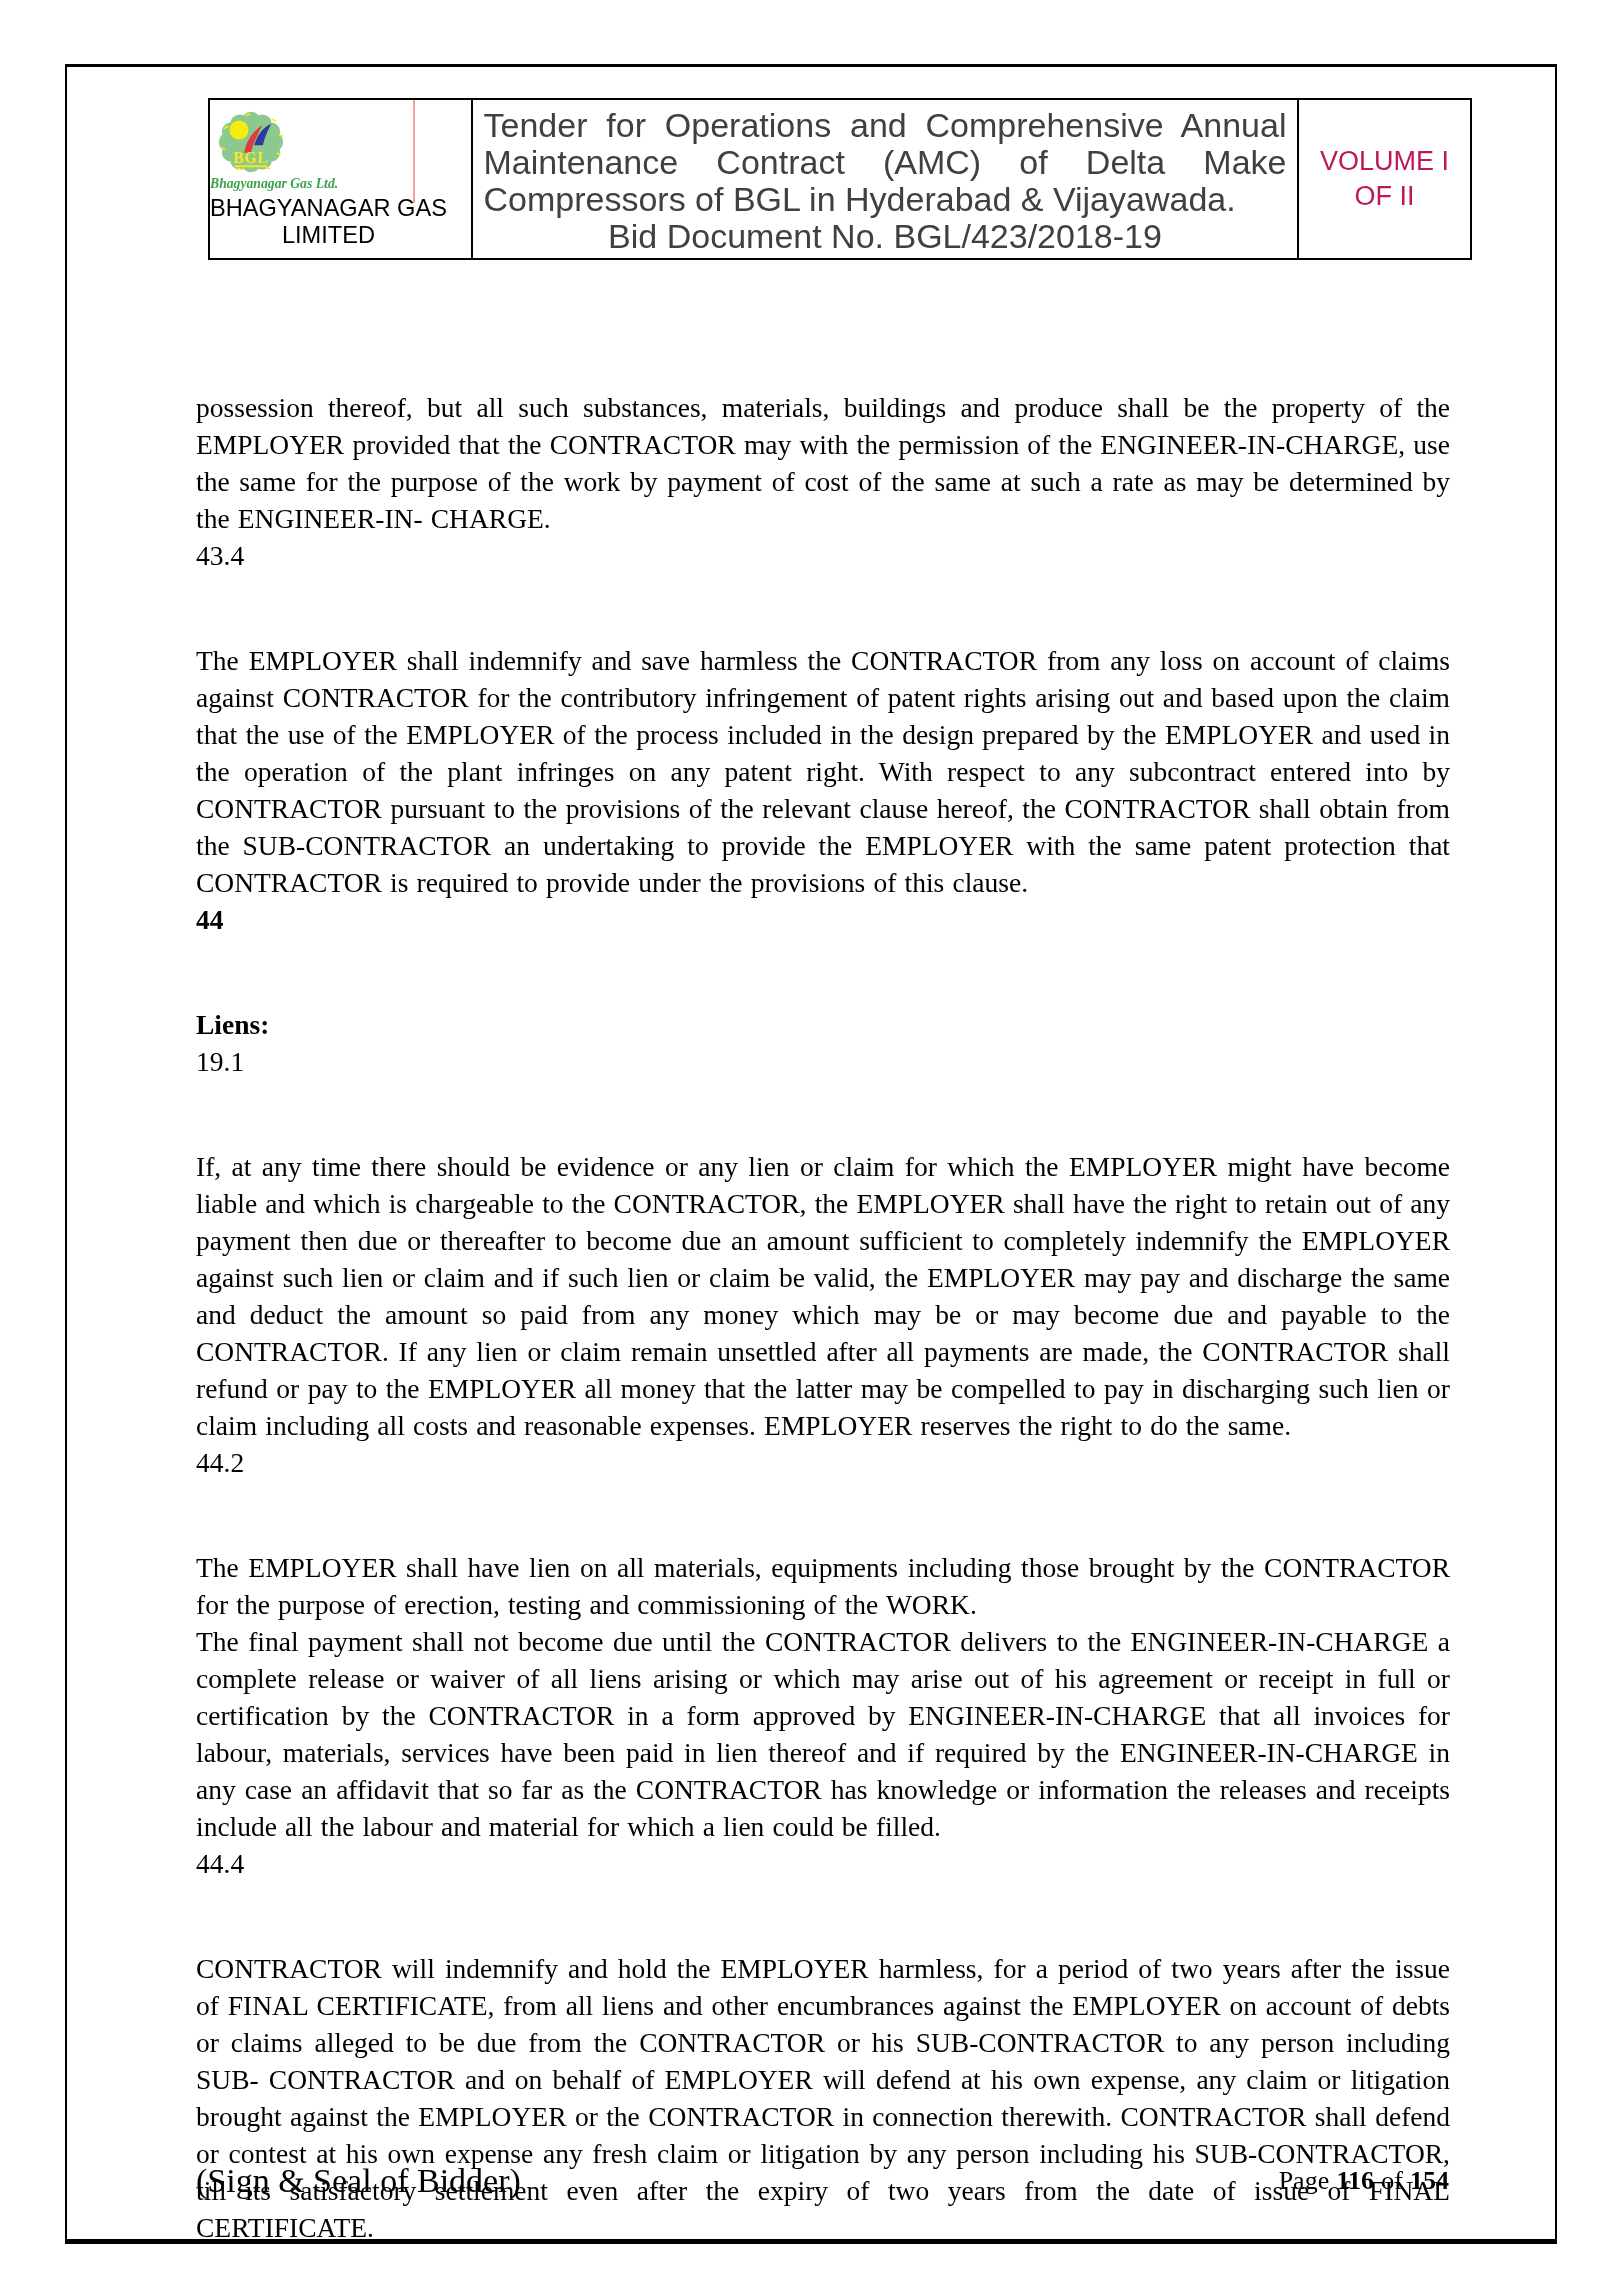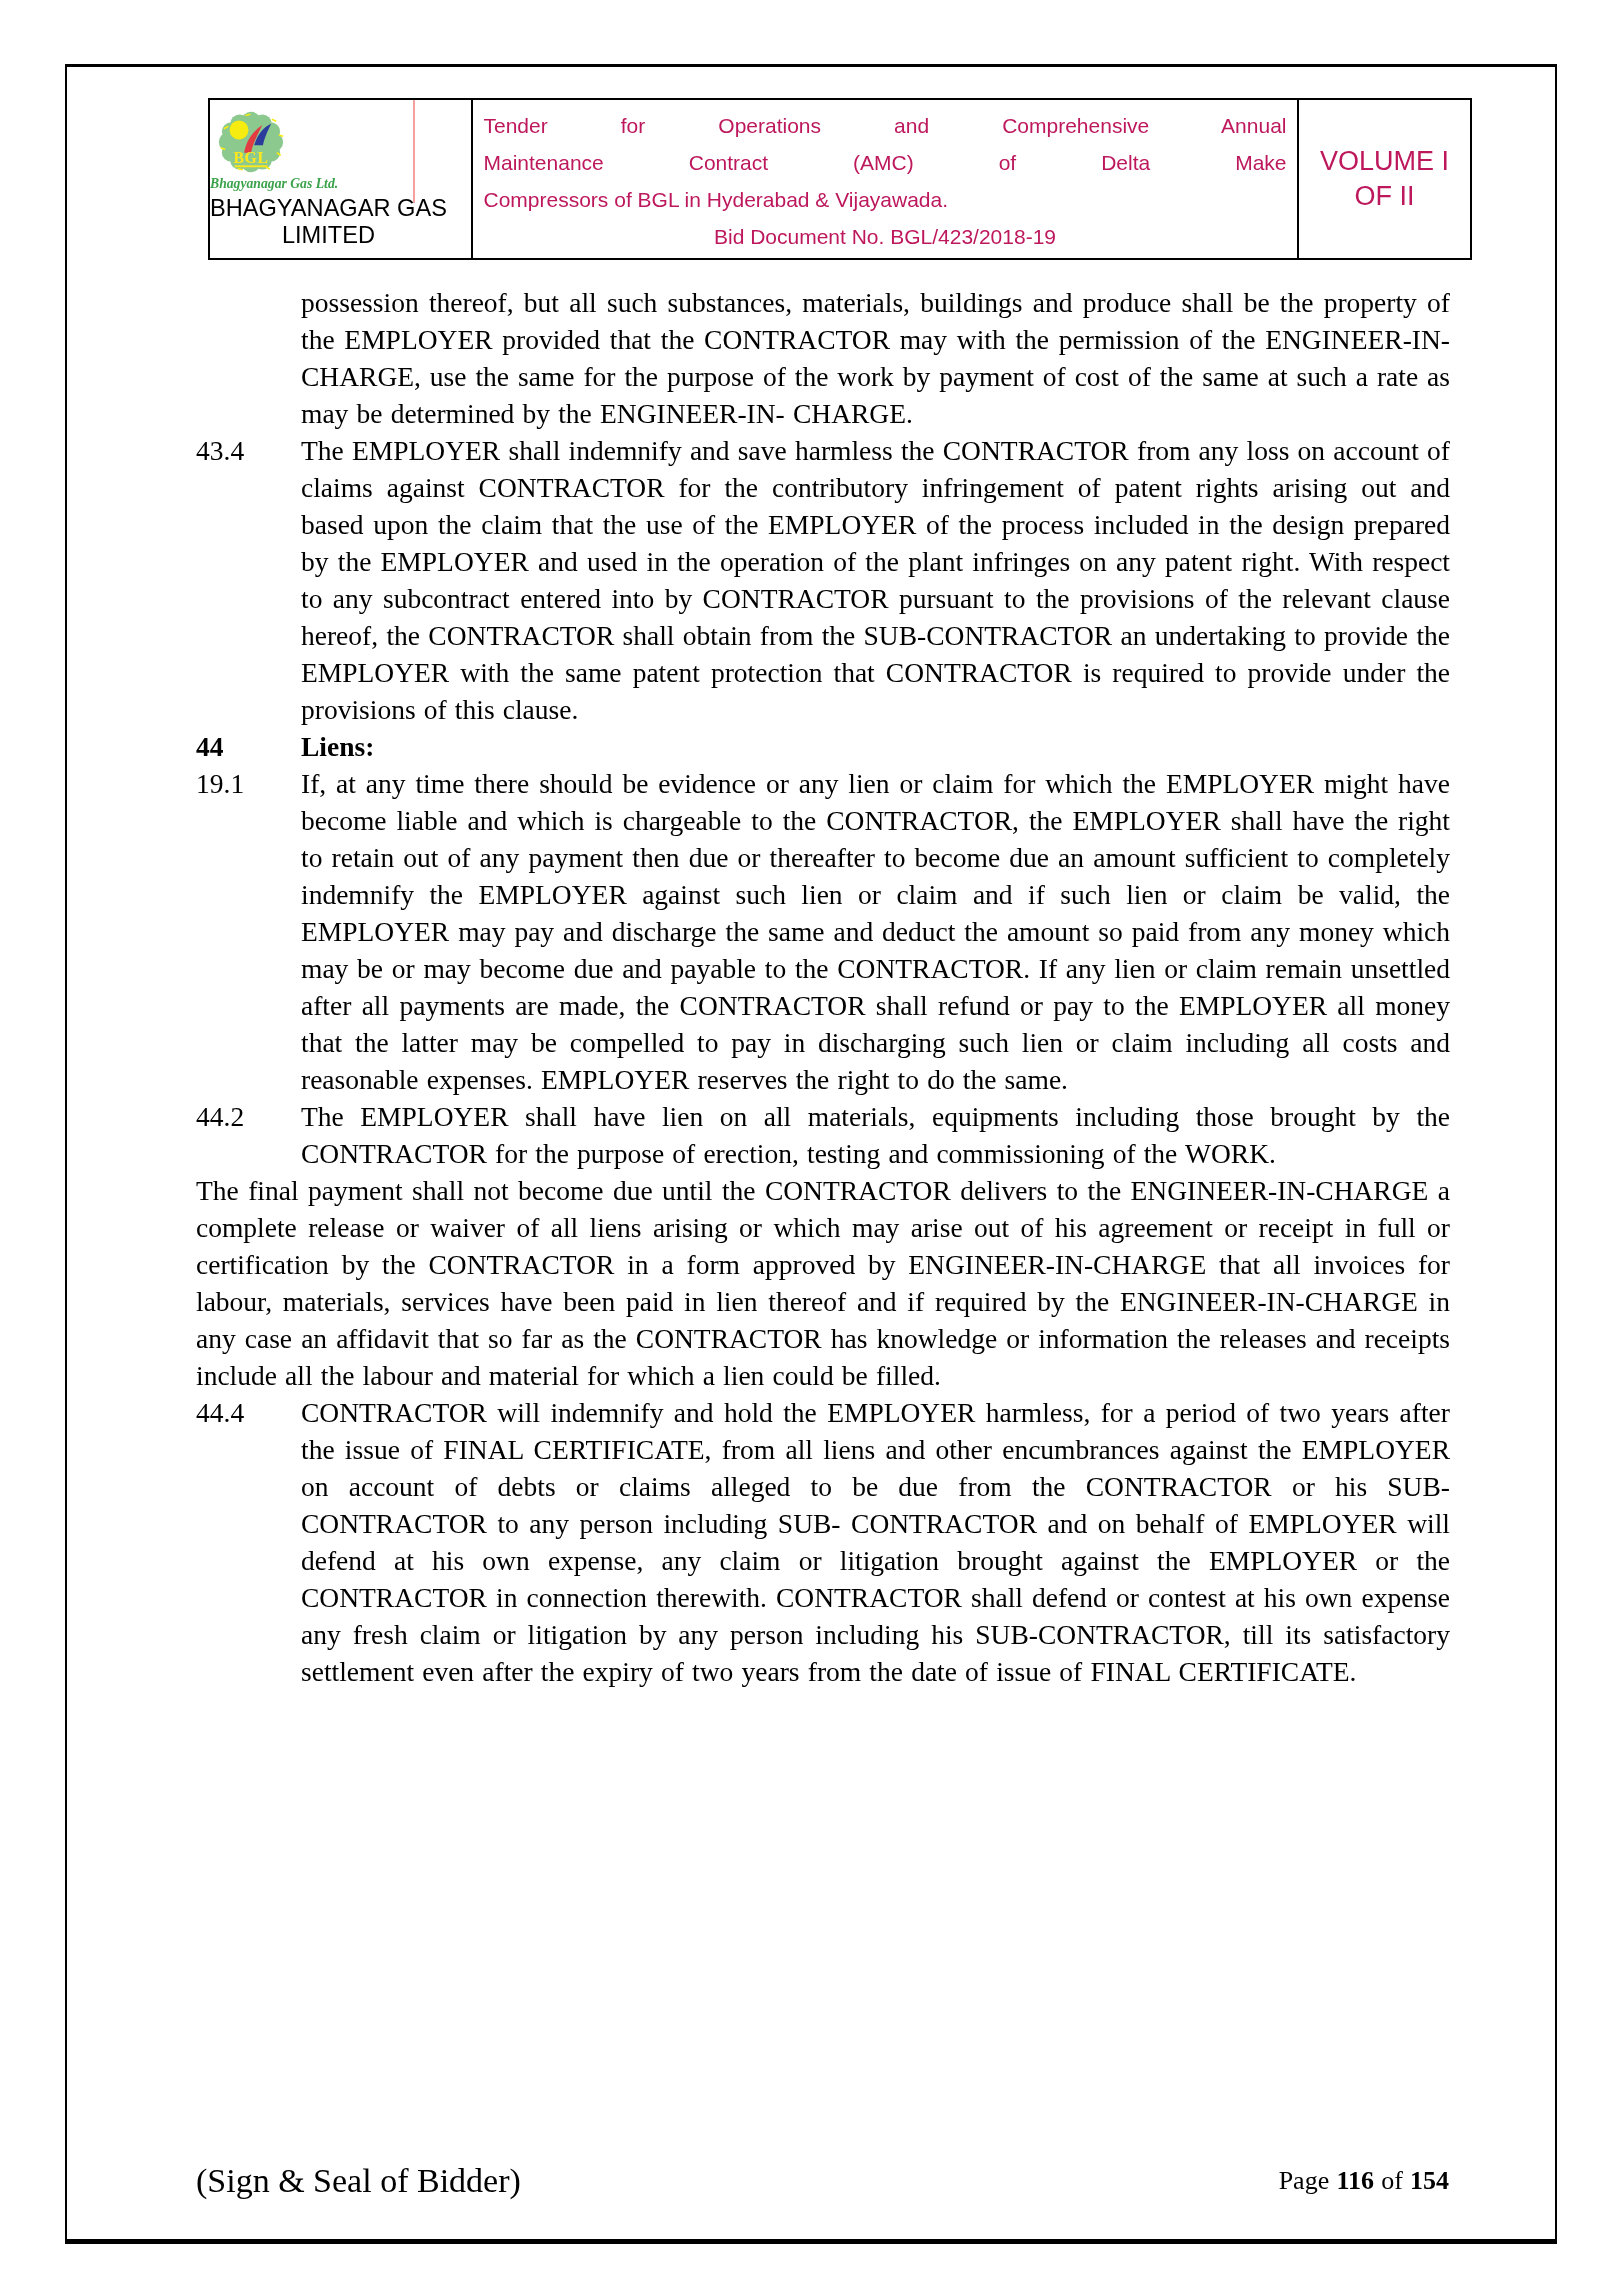--- a/index.html
+++ b/index.html
@@ -34,8 +34,8 @@
   }
   .title-cell {
     flex:1; box-sizing:border-box; border-right:2px solid #000;
-    font-family:"Liberation Sans", sans-serif; font-size:21px; line-height:37px;
-    padding:7.2px 10.5px 0 10.5px; color:#be185d;
+    font-family:"Liberation Sans", sans-serif; font-size:34px; line-height:37px;
+    padding:7.2px 10.5px 0 10.5px; color:#404040;
   }
   .title-line.j { text-align:justify; text-align-last:justify; }
   .title-line.l { text-align:left; }

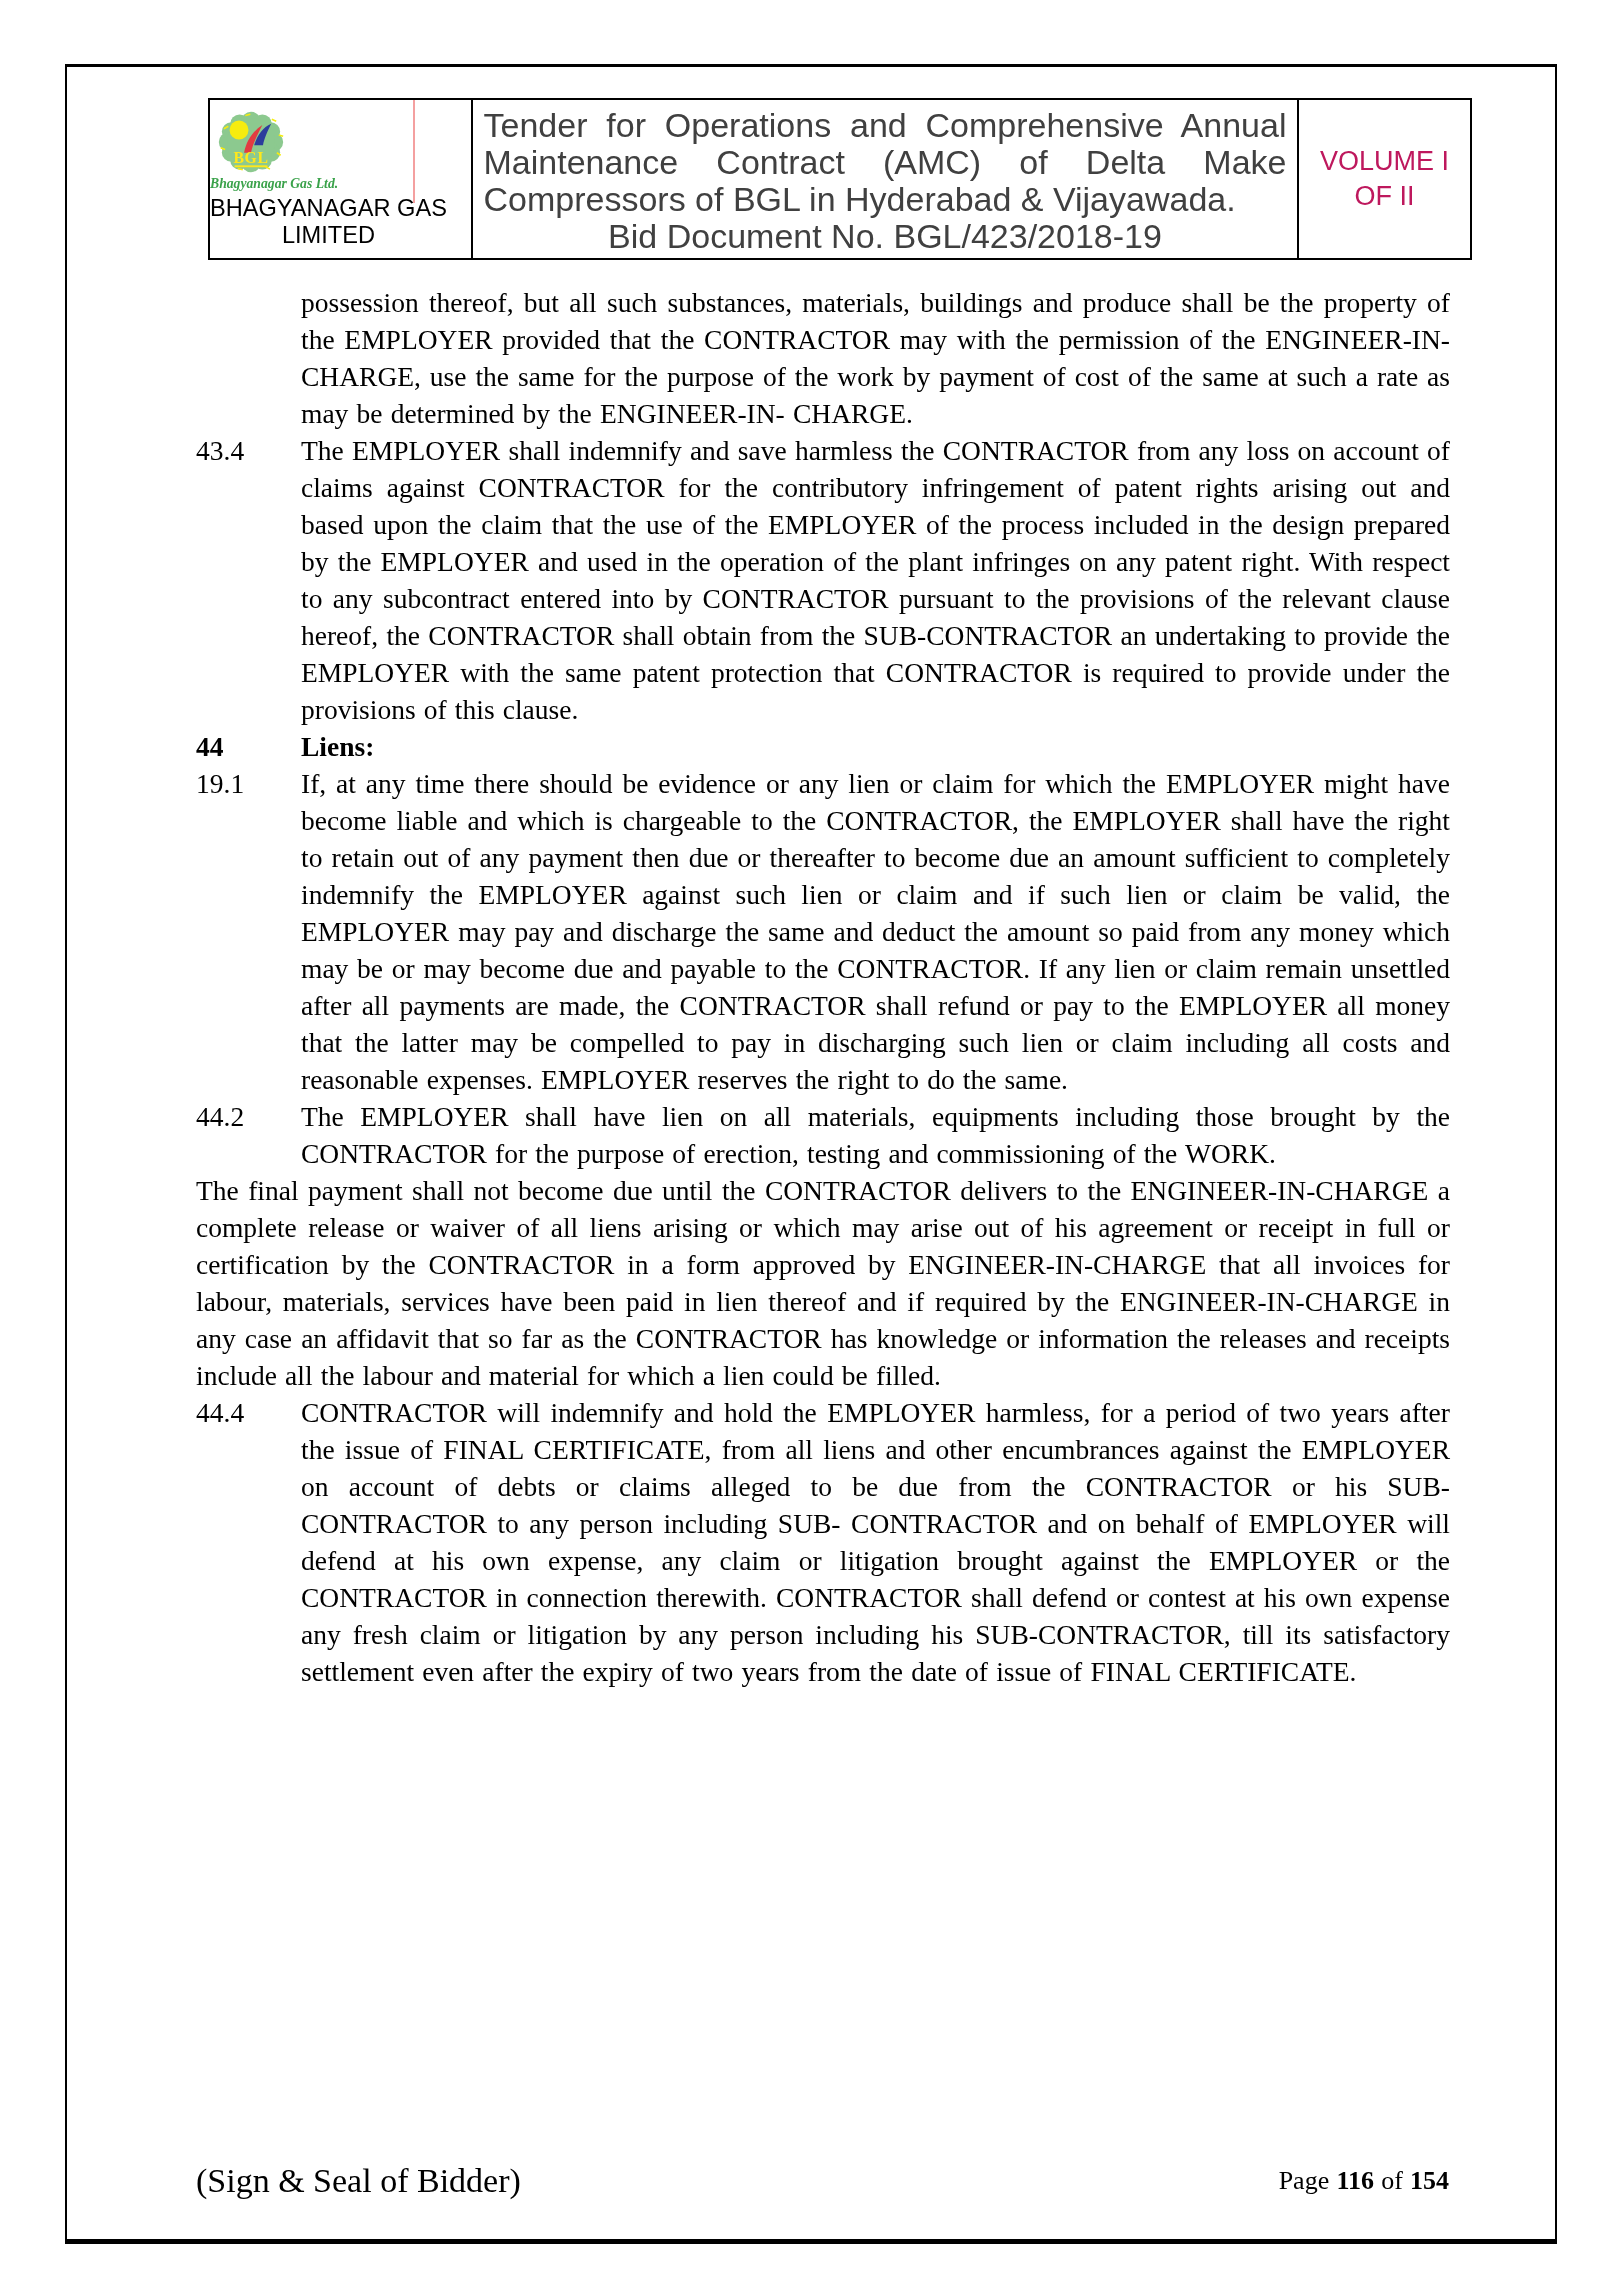--- a/index.html
+++ b/index.html
@@ -48,7 +48,7 @@
   }
   
   .body-block { position:absolute; left:196px; top:284px; width:1254px; }
-  .clause { display:flex; }
+  .clause { display:flex;flex-direction:column; }
   .clause-num {
     flex:0 0 105px; width:105px; font-size:27.5px; line-height:37px;
   }

